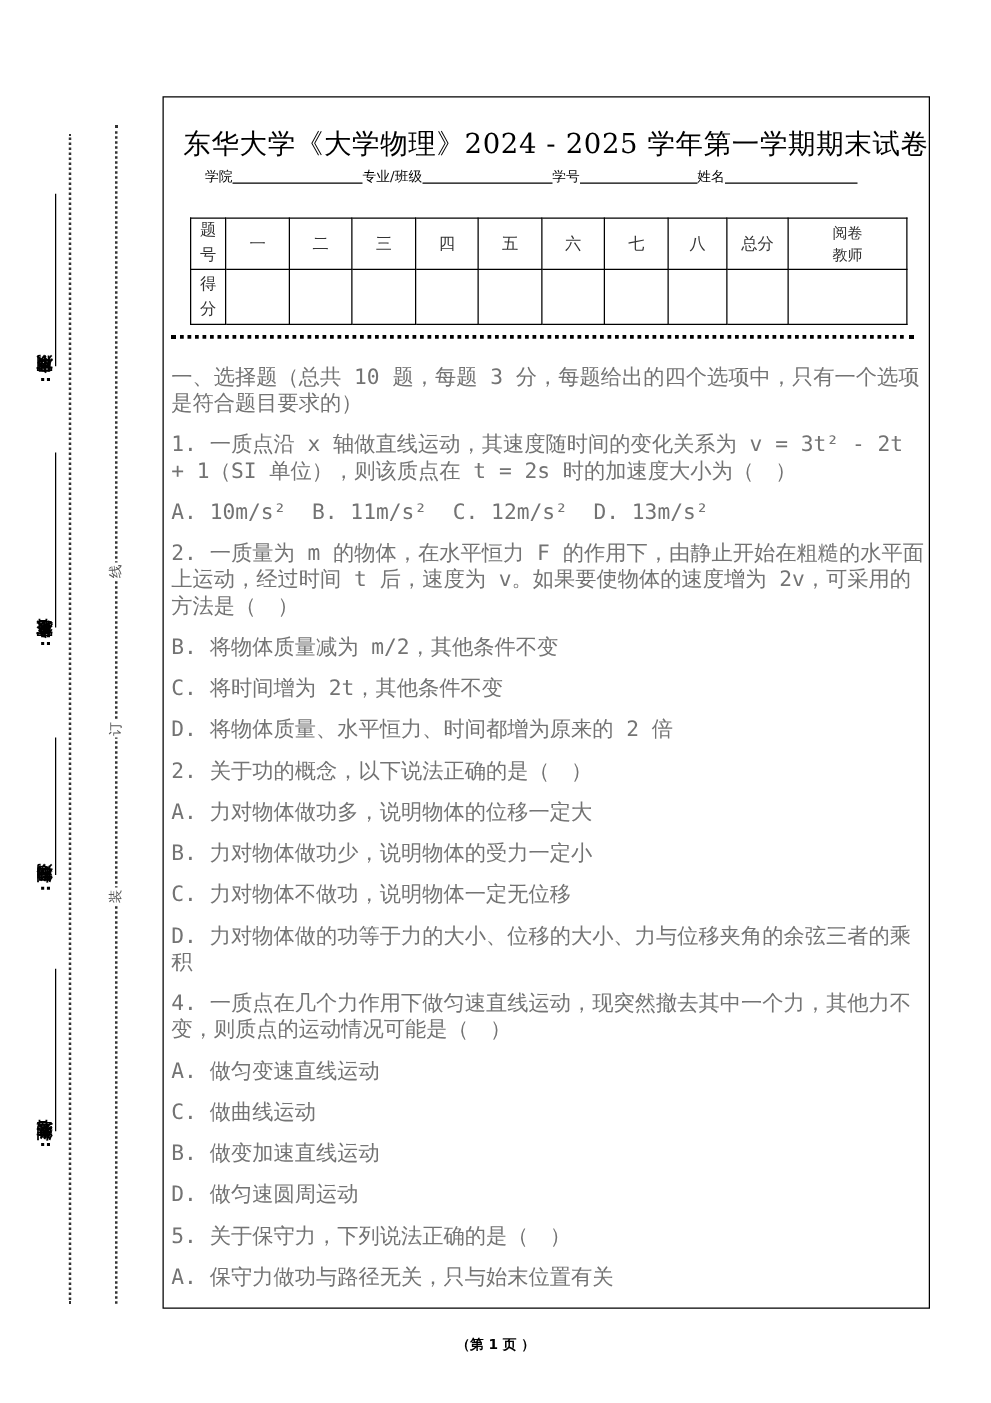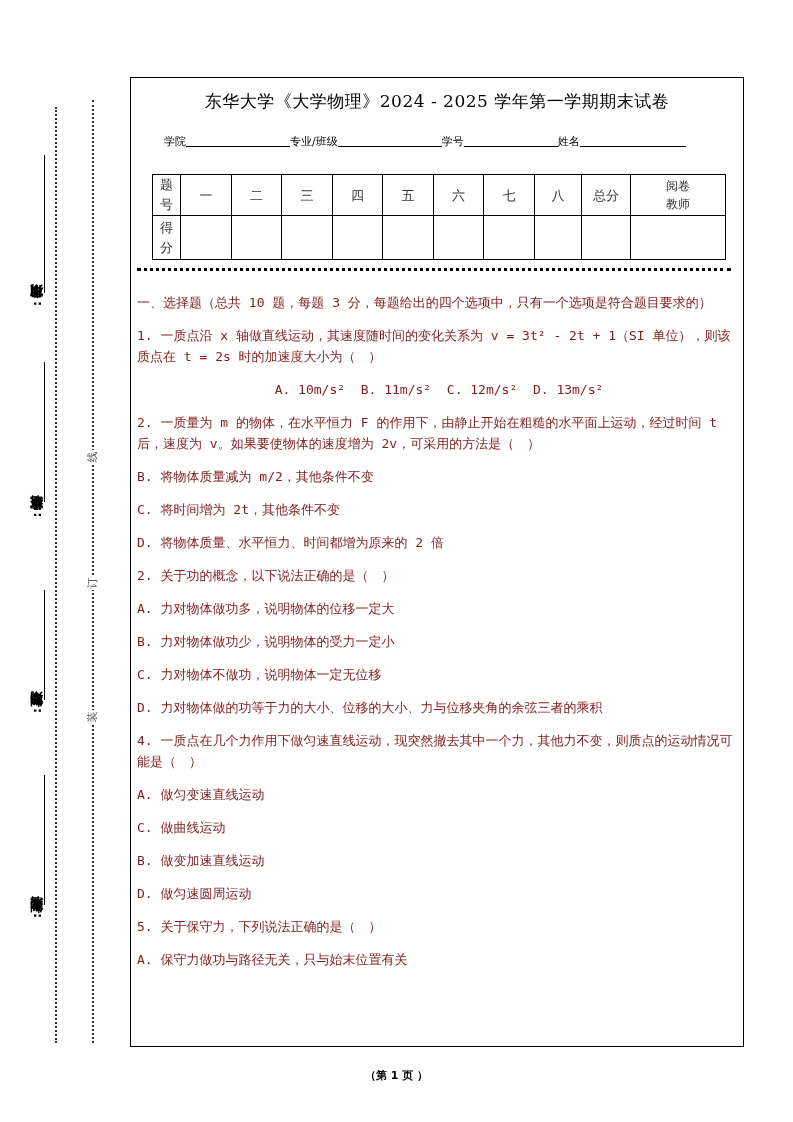--- a/index.html
+++ b/index.html
@@ -22,7 +22,7 @@
   
   .frame { position: absolute; left: 130px; top: 77px; width: 614px; height: 970px; border: 1.3px solid #000; box-sizing: border-box; }
 
-  .title { position: absolute; left: 0; width: 100%; top: 12px; text-align: center; font-family: "DejaVu Serif", "Liberation Serif", serif; font-size: 17px; letter-spacing: 0.5px; }
+  .title { position: absolute; left: 0; width: 100%; top: 22px; text-align: right; font-family: "DejaVu Serif", "Liberation Serif", serif; font-size: 22px; letter-spacing: 0.5px; }
 
   .info-row { position: absolute; left: 33px; top: 56px; font-family: "DejaVu Serif", "Liberation Serif", serif; font-size: 11px; display: flex; }
   .info-row .lbl { white-space: nowrap; }

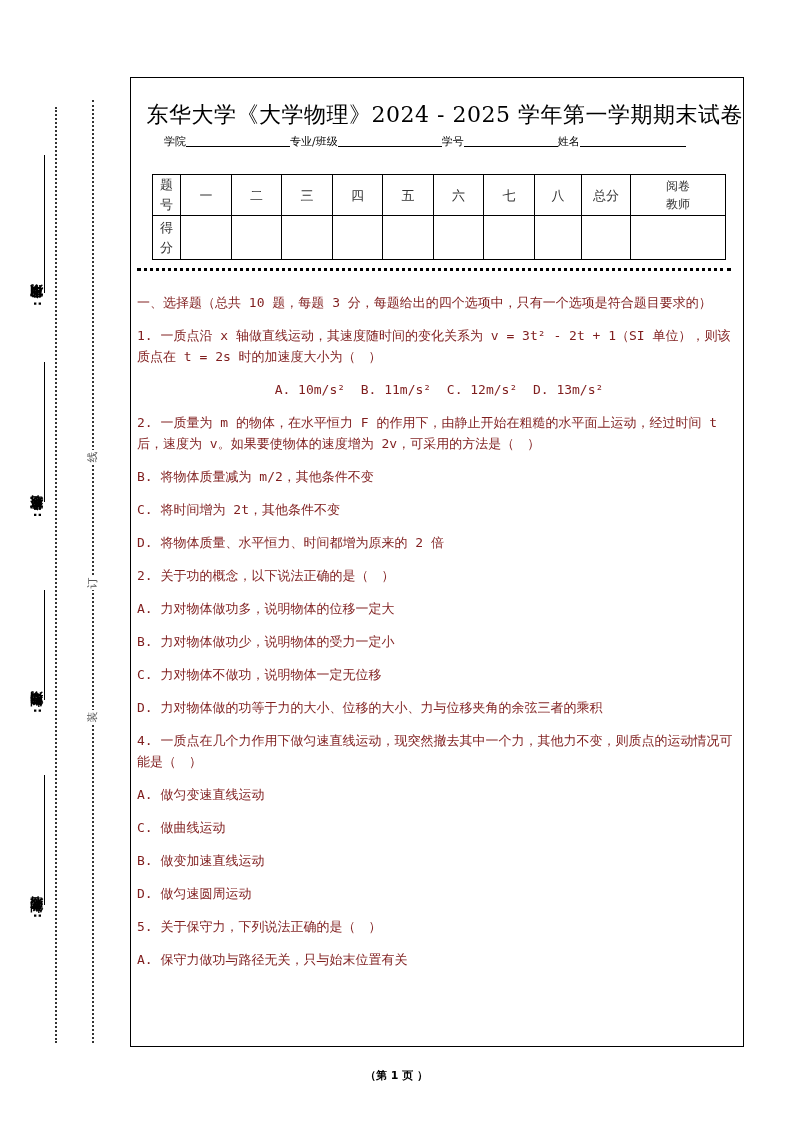--- a/index.html
+++ b/index.html
@@ -37,7 +37,7 @@
 
   .dash-sep { position: absolute; left: 6px; width: 594px; top: 190px; border-top: 3px dotted #000; }
 
-  .content { position: absolute; left: 6px; top: 214px; width: 604px; font-family: "DejaVu Sans Mono", "Liberation Mono", monospace; font-size: 13px; line-height: 21px; color: #7f1d1d; }
+  .content { position: absolute; left: 6px; top: 214px; width: 604px; font-family: "DejaVu Sans Mono", "Liberation Mono", monospace; font-size: 17px; line-height: 21px; color: #737373; }
   .content p { margin: 0 0 12px 0; }
   .content p.q { margin-bottom: 12px; }
 </style>

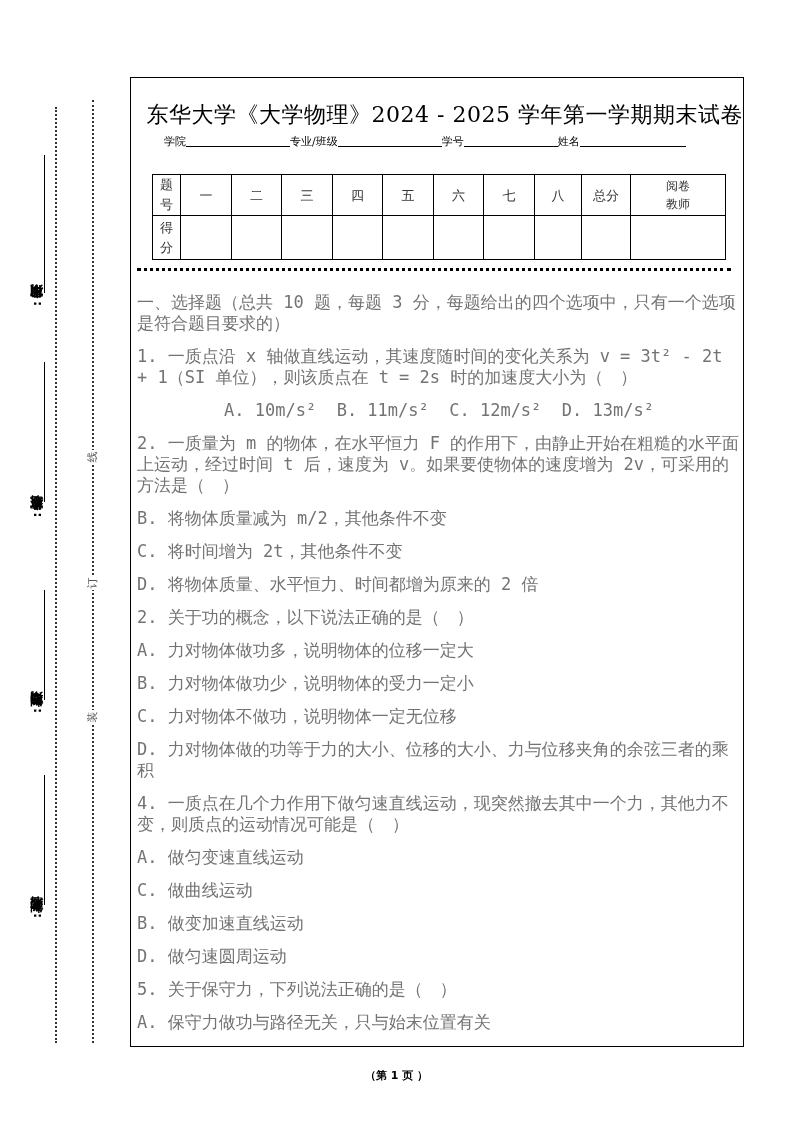--- a/index.html
+++ b/index.html
@@ -124,7 +124,7 @@
     <p>一、选择题（总共 10 题，每题 3 分，每题给出的四个选项中，只有一个选项是符合题目要求的）</p>
 
     <p class="q">1. 一质点沿 x 轴做直线运动，其速度随时间的变化关系为 v = 3t² - 2t + 1（SI 单位），则该质点在 t = 2s 时的加速度大小为（　）</p>
-    <p style="white-space:pre;text-align:center;">A. 10m/s²  B. 11m/s²  C. 12m/s²  D. 13m/s²</p>
+    <p style="white-space:pre;">A. 10m/s²  B. 11m/s²  C. 12m/s²  D. 13m/s²</p>
 
     <p class="q">2. 一质量为 m 的物体，在水平恒力 F 的作用下，由静止开始在粗糙的水平面上运动，经过时间 t 后，速度为 v。如果要使物体的速度增为 2v，可采用的方法是（　）</p>
     <p>B. 将物体质量减为 m/2，其他条件不变</p>

